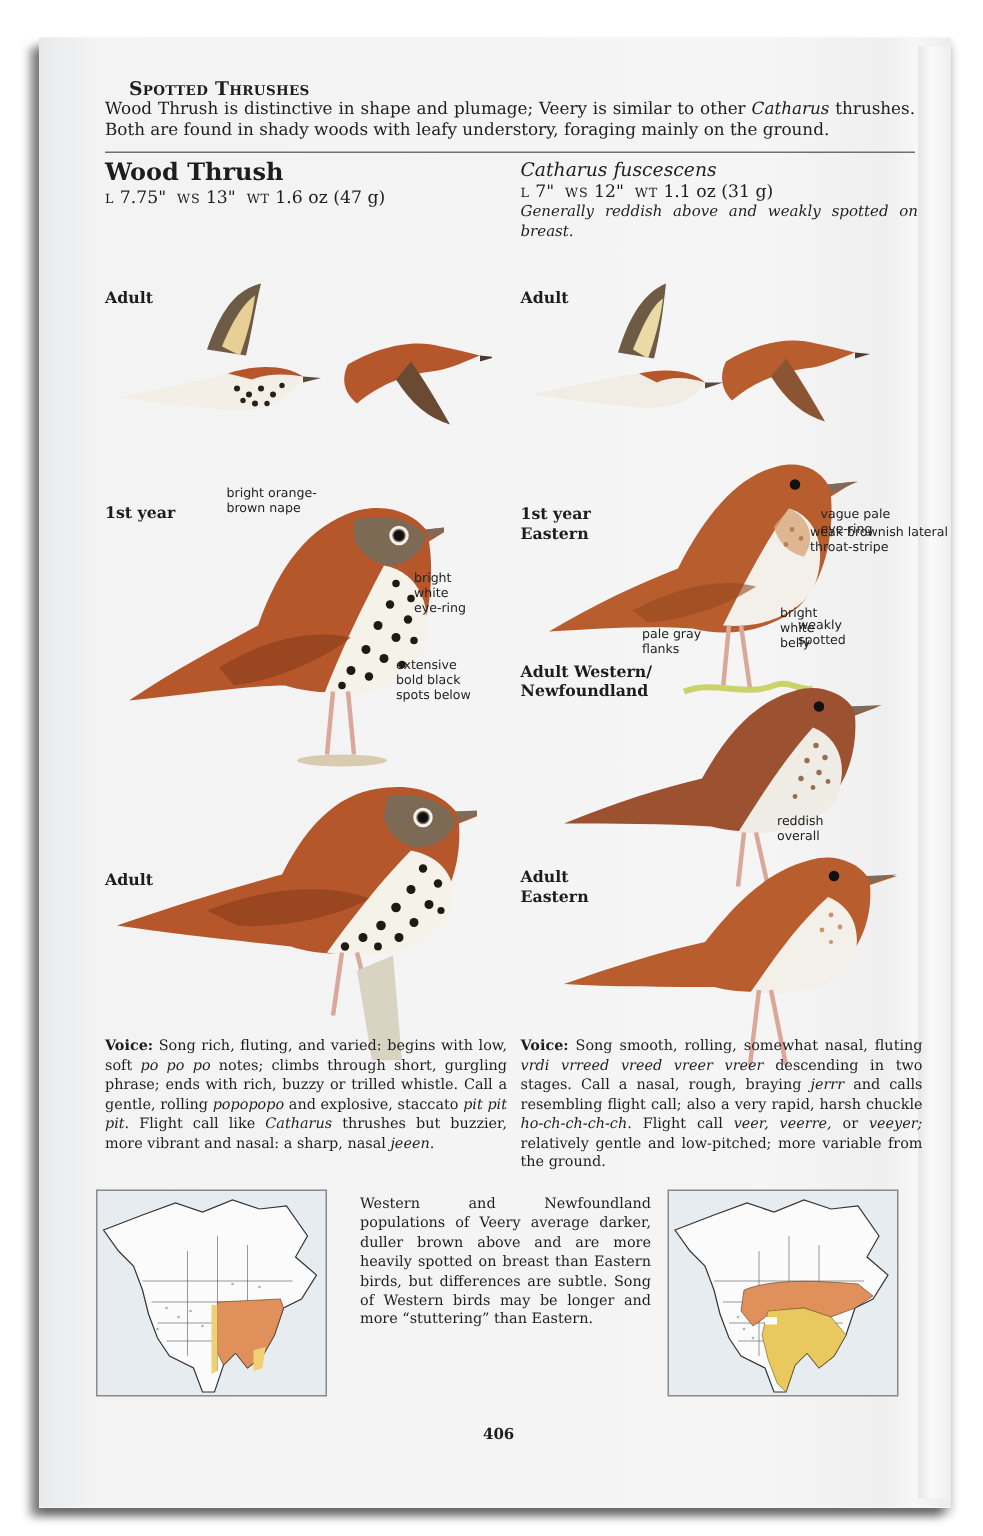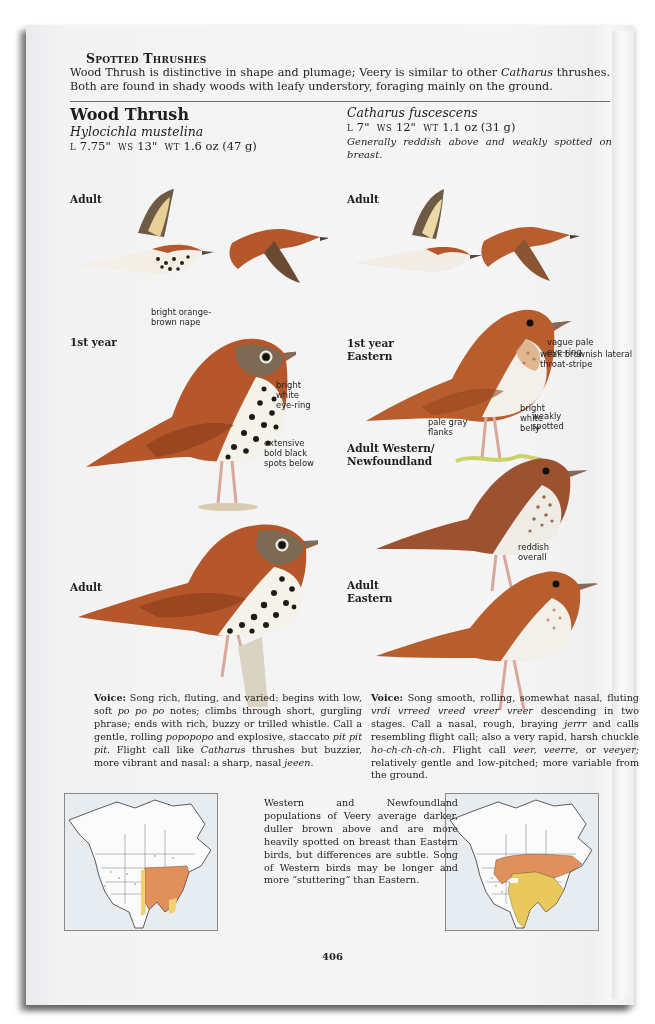--- a/index.html
+++ b/index.html
@@ -47,7 +47,6 @@
 
   <div class="abs" style="left:44px; top:80px; width:250px;">
     <div class="sp-name">Wood Thrush</div>
-    <div class="sci">Hylocichla mustelina</div>
     <div class="meas">
       <span class="sc">L</span>
       <span>7.75"</span>&nbsp;

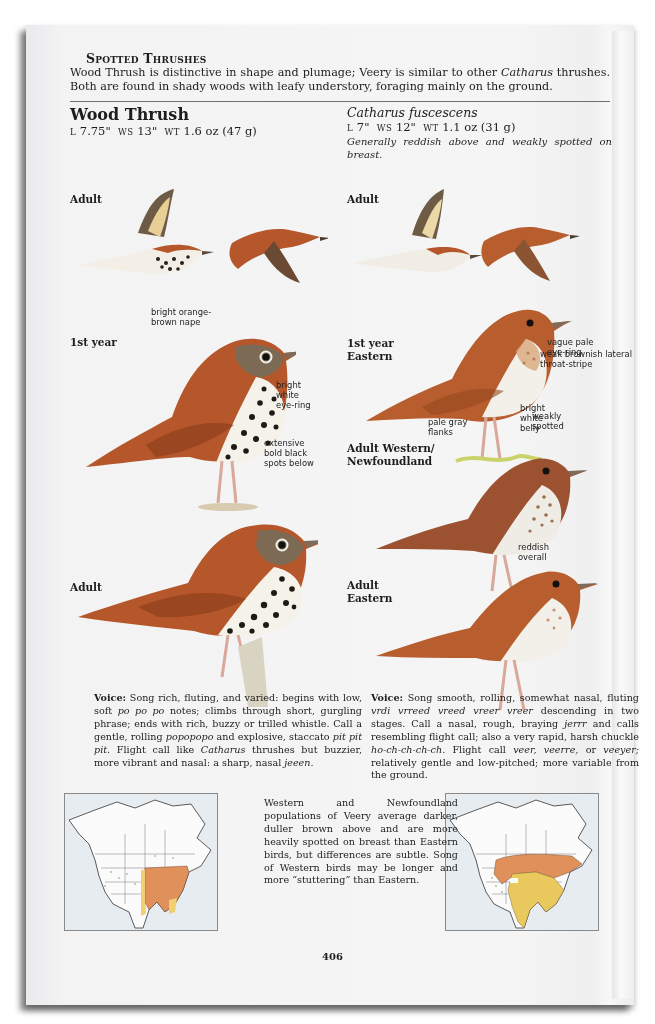--- a/index.html
+++ b/index.html
@@ -111,7 +111,7 @@
     <path d="M198,46 L218,44 L200,52 Z" fill="#7d6c5b"></path>
   </svg>
 
-  <div class="abs callout" style="left:125px; top:282px;"><span style="white-space:pre-line;">bright orange-
+  <div class="abs callout" style="left:125px; top:298px;"><span style="white-space:pre-line;">bright orange-
 brown nape</span></div>
   <div class="abs callout" style="left:250px; top:355px;"><span style="white-space:pre-line;">bright
 white

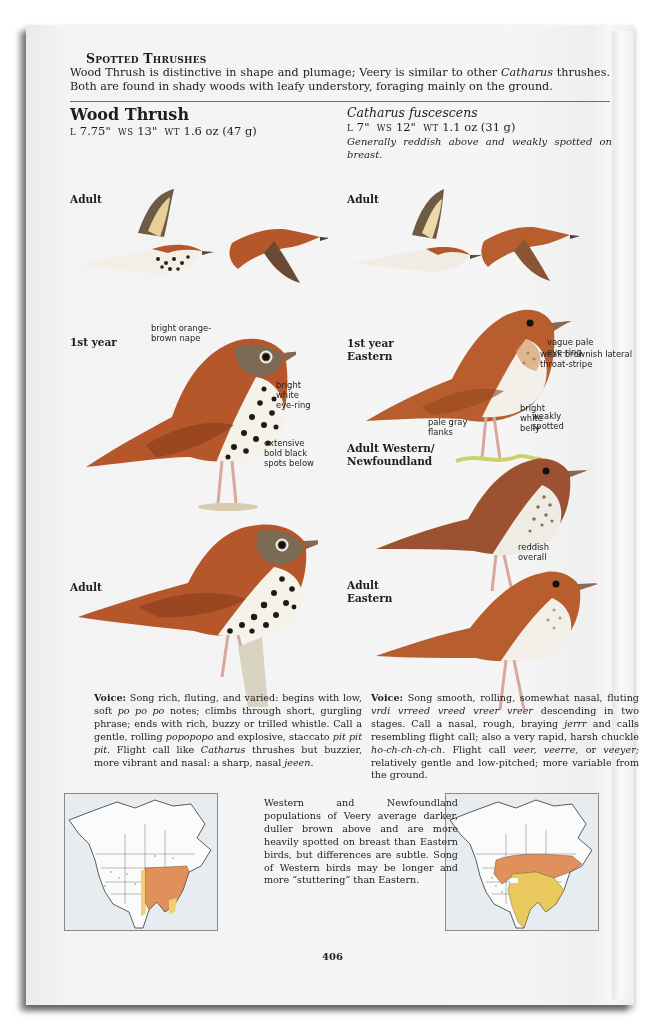--- a/index.html
+++ b/index.html
@@ -27,7 +27,7 @@
   .desc { font-size: 10px; font-style: italic; line-height: 12.6px; text-align: justify; }
   .age { font-size: 10.5px; font-weight: bold; line-height: 13px; }
   .callout { font-family: "DejaVu Sans", "Liberation Sans", sans-serif; font-size: 8.4px; line-height: 10.2px; color: #222; }
-  .voice { font-size: 9.6px; line-height: 12.9px; text-align: justify; margin-left: 24px; }
+  .voice { font-size: 9.6px; line-height: 12.9px; text-align: justify; }
   .voice b { font-weight: bold; }
   .mapbox { border: 1px solid #8a8a8a; background: #e7ecf1; overflow: hidden; }
   .pagenum { font-size: 10px; font-weight: bold; }

